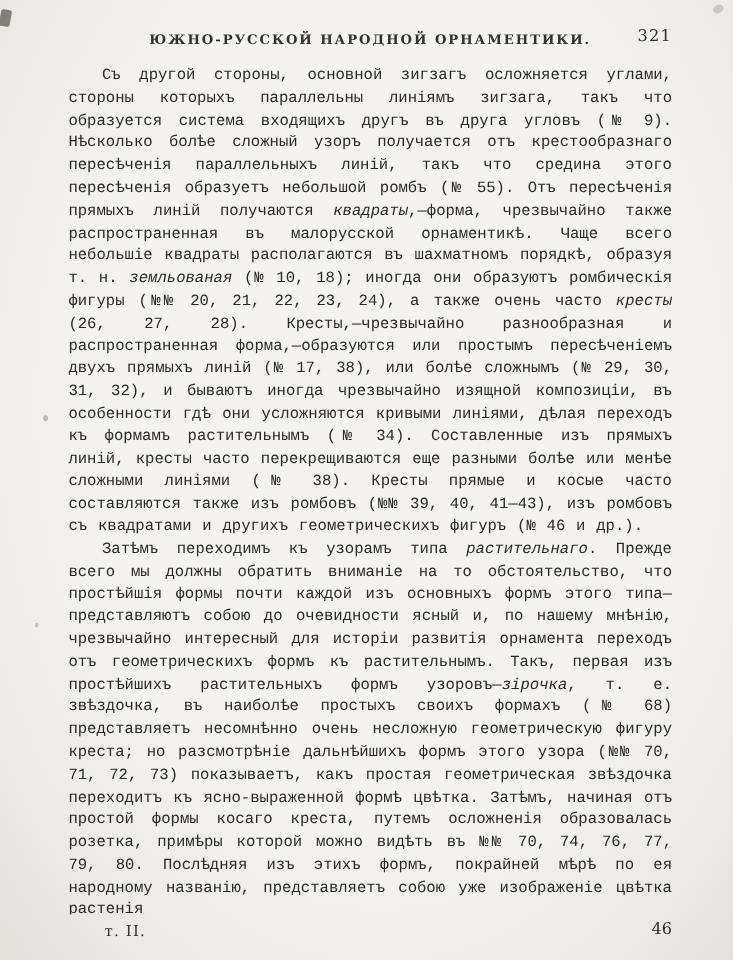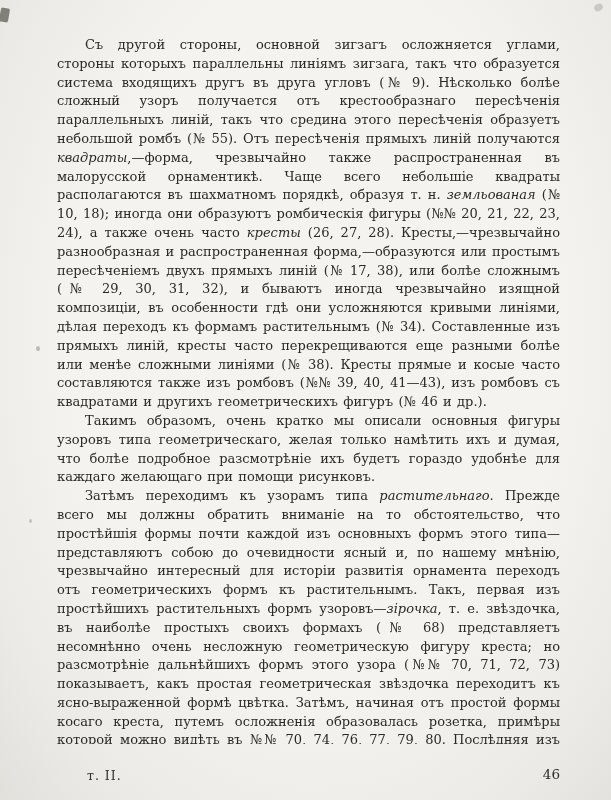--- a/index.html
+++ b/index.html
@@ -48,6 +48,10 @@
   <div class="spk spk4"></div>
 
   <div class="textcol">
+    <div class="runhead">
+      <span class="runtitle">ЮЖНО-РУССКОЙ НАРОДНОЙ ОРНАМЕНТИКИ.</span>
+      <span class="pagenum">321</span>
+    </div>
     <div class="bodytext">
         <p class="para ind"><span>Съ другой стороны, основной зигзагъ осложняется углами, стороны которыхъ параллельны линіямъ зигзага, такъ что образуется система входящихъ другъ въ друга угловъ (№ 9). Нѣсколько болѣе сложный узоръ получается отъ крестообразнаго пересѣченія параллельныхъ линій, такъ что средина этого пересѣченія образуетъ небольшой ромбъ (№ 55). Отъ пересѣченія прямыхъ линій получаются </span><span class="it">квадраты</span><span>,—форма, чрезвычайно также распространенная въ малорусской орнаментикѣ. Чаще всего небольшіе квадраты располагаются въ шахматномъ порядкѣ, образуя т. н. </span><span class="it">земльованая</span><span> (№ 10, 18); иногда они образуютъ ромбическія фигуры (№№ 20, 21, 22, 23, 24), а также очень часто </span><span class="it">кресты</span><span> (26, 27, 28). Кресты,—чрезвычайно разнообразная и распространенная форма,—образуются или простымъ пересѣченіемъ двухъ прямыхъ линій (№ 17, 38), или болѣе сложнымъ (№ 29, 30, 31, 32), и бываютъ иногда чрезвычайно изящной композиціи, въ особенности гдѣ они усложняются кривыми линіями, дѣлая переходъ къ формамъ растительнымъ (№ 34). Составленные изъ прямыхъ линій, кресты часто перекрещиваются еще разными болѣе или менѣе сложными линіями (№ 38). Кресты прямые и косые часто составляются также изъ ромбовъ (№№ 39, 40, 41—43), изъ ромбовъ съ квадратами и другихъ геометрическихъ фигуръ (№ 46 и др.).</span></p>
         <p class="para ind"><span>Такимъ образомъ, очень кратко мы описали основныя фигуры узоровъ типа геометрическаго, желая только намѣтить ихъ и думая, что болѣе подробное разсмотрѣніе ихъ будетъ гораздо удобнѣе для каждаго желающаго при помощи рисунковъ.</span></p>

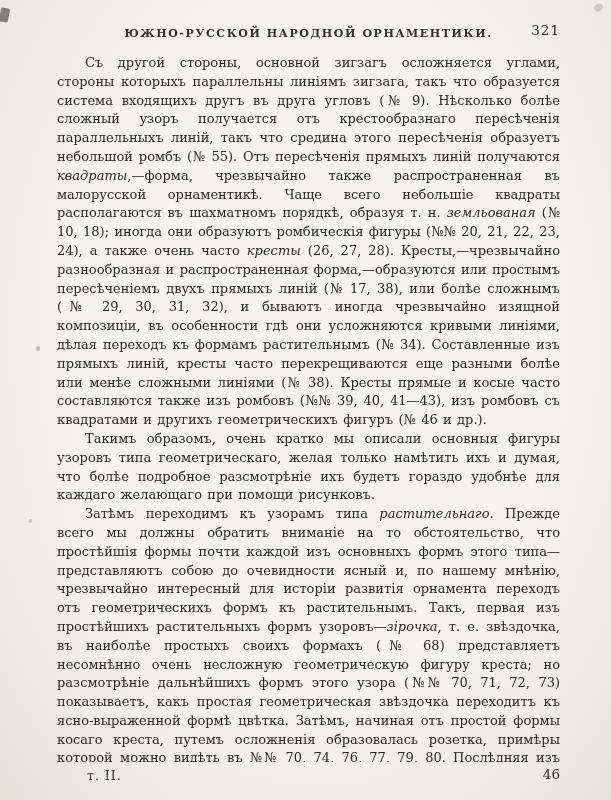--- a/index.html
+++ b/index.html
@@ -26,7 +26,7 @@
     word-spacing:1.2px;letter-spacing:0px;color:#2b2925;
   }
   p.para{margin:0;padding:0;}
-  p.para.ind{text-indent:28px;}
+  p.para.ind{text-indent:28px;font-family:Liberation Mono, monospace;}
   .it{font-style:italic;}
   .footer{position:absolute;left:57px;bottom:14px;width:503px;height:20px;font-size:12.5px;}
   .vol{position:absolute;left:30px;top:2px;letter-spacing:1px;color:#34322d;}

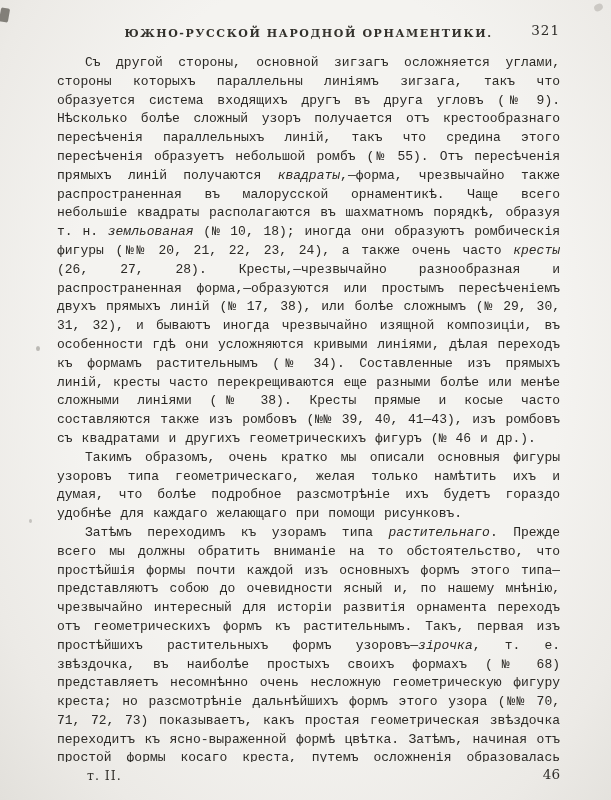--- a/index.html
+++ b/index.html
@@ -54,7 +54,6 @@
     </div>
     <div class="bodytext">
         <p class="para ind"><span>Съ другой стороны, основной зигзагъ осложняется углами, стороны которыхъ параллельны линіямъ зигзага, такъ что образуется система входящихъ другъ въ друга угловъ (№ 9). Нѣсколько болѣе сложный узоръ получается отъ крестообразнаго пересѣченія параллельныхъ линій, такъ что средина этого пересѣченія образуетъ небольшой ромбъ (№ 55). Отъ пересѣченія прямыхъ линій получаются </span><span class="it">квадраты</span><span>,—форма, чрезвычайно также распространенная въ малорусской орнаментикѣ. Чаще всего небольшіе квадраты располагаются въ шахматномъ порядкѣ, образуя т. н. </span><span class="it">земльованая</span><span> (№ 10, 18); иногда они образуютъ ромбическія фигуры (№№ 20, 21, 22, 23, 24), а также очень часто </span><span class="it">кресты</span><span> (26, 27, 28). Кресты,—чрезвычайно разнообразная и распространенная форма,—образуются или простымъ пересѣченіемъ двухъ прямыхъ линій (№ 17, 38), или болѣе сложнымъ (№ 29, 30, 31, 32), и бываютъ иногда чрезвычайно изящной композиціи, въ особенности гдѣ они усложняются кривыми линіями, дѣлая переходъ къ формамъ растительнымъ (№ 34). Составленные изъ прямыхъ линій, кресты часто перекрещиваются еще разными болѣе или менѣе сложными линіями (№ 38). Кресты прямые и косые часто составляются также изъ ромбовъ (№№ 39, 40, 41—43), изъ ромбовъ съ квадратами и другихъ геометрическихъ фигуръ (№ 46 и др.).</span></p>
-        <p class="para ind"><span>Такимъ образомъ, очень кратко мы описали основныя фигуры узоровъ типа геометрическаго, желая только намѣтить ихъ и думая, что болѣе подробное разсмотрѣніе ихъ будетъ гораздо удобнѣе для каждаго желающаго при помощи рисунковъ.</span></p>
         <p class="para ind"><span>Затѣмъ переходимъ къ узорамъ типа </span><span class="it">растительнаго</span><span>. Прежде всего мы должны обратить вниманіе на то обстоятельство, что простѣйшія формы почти каждой изъ основныхъ формъ этого типа—представляютъ собою до очевидности ясный и, по нашему мнѣнію, чрезвычайно интересный для исторіи развитія орнамента переходъ отъ геометрическихъ формъ къ растительнымъ. Такъ, первая изъ простѣйшихъ растительныхъ формъ узоровъ—</span><span class="it">зірочка</span><span>, т. е. звѣздочка, въ наиболѣе простыхъ своихъ формахъ (№ 68) представляетъ несомнѣнно очень несложную геометрическую фигуру креста; но разсмотрѣніе дальнѣйшихъ формъ этого узора (№№ 70, 71, 72, 73) показываетъ, какъ простая геометрическая звѣздочка переходитъ къ ясно-выраженной формѣ цвѣтка. Затѣмъ, начиная отъ простой формы косаго креста, путемъ осложненія образовалась розетка, примѣры которой можно видѣть въ №№ 70, 74, 76, 77, 79, 80. Послѣдняя изъ этихъ формъ, покрайней мѣрѣ по ея народному названію, представляетъ собою уже изображеніе цвѣтка растенія </span></p>
       </div>
   </div>

